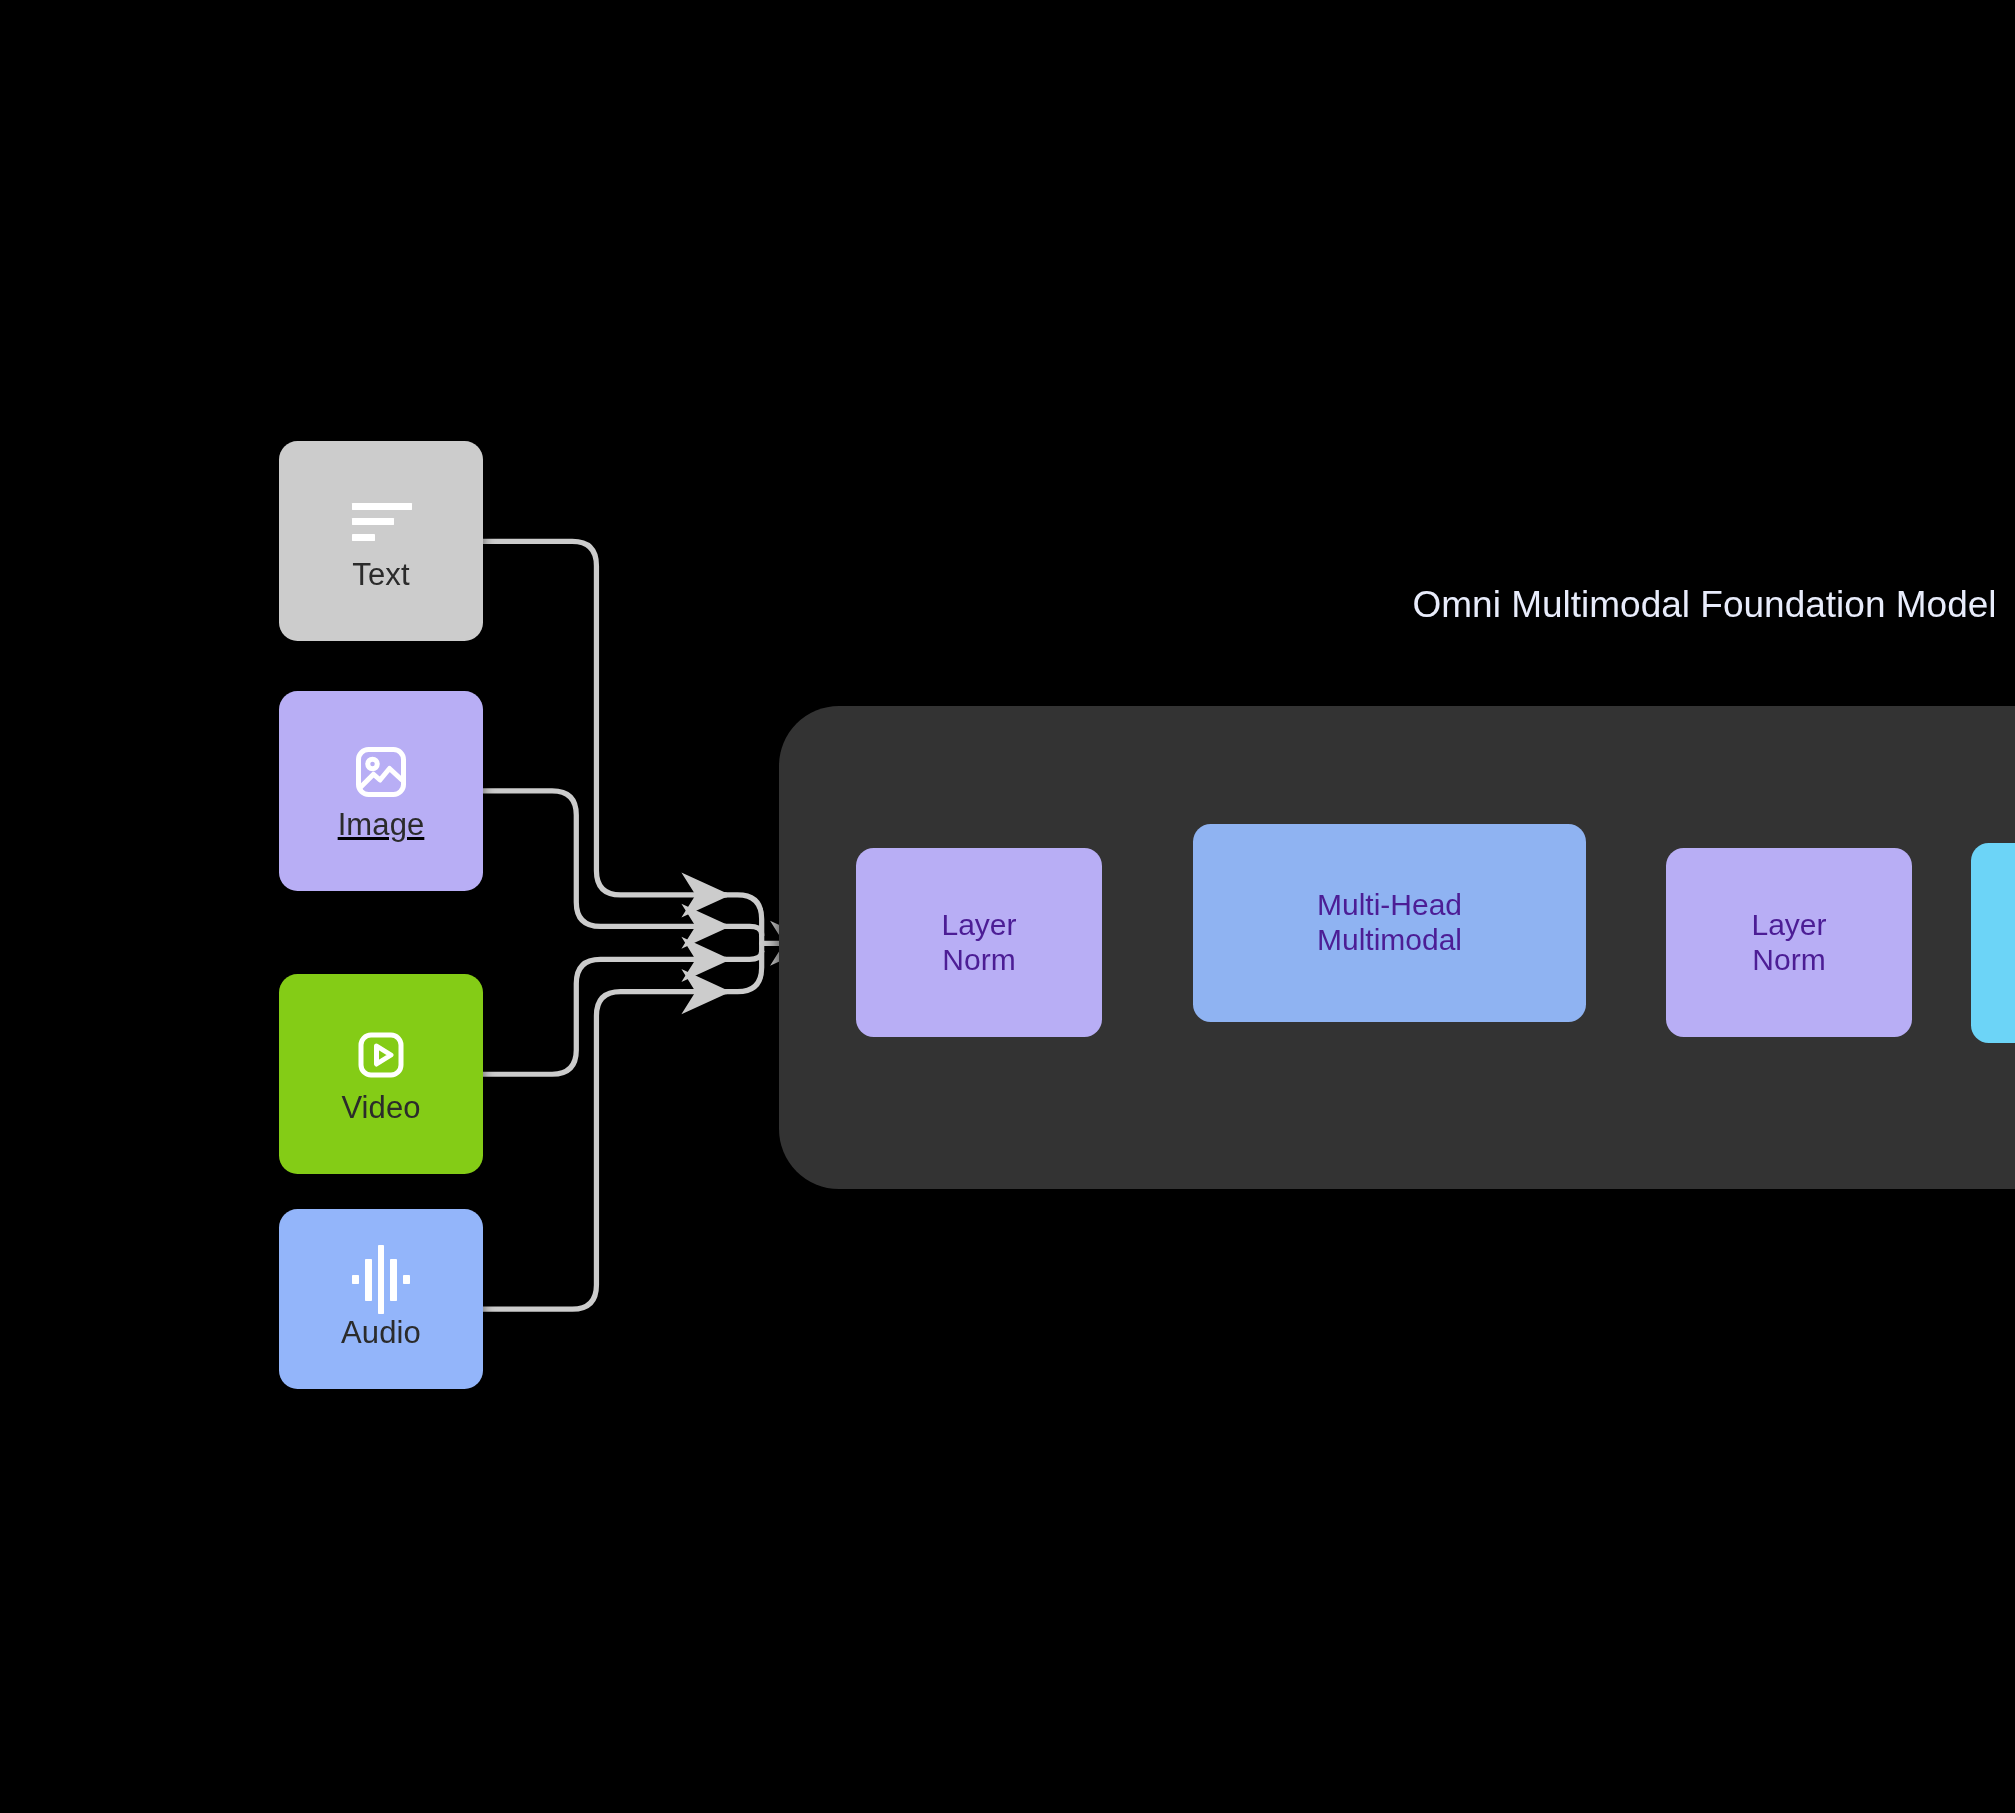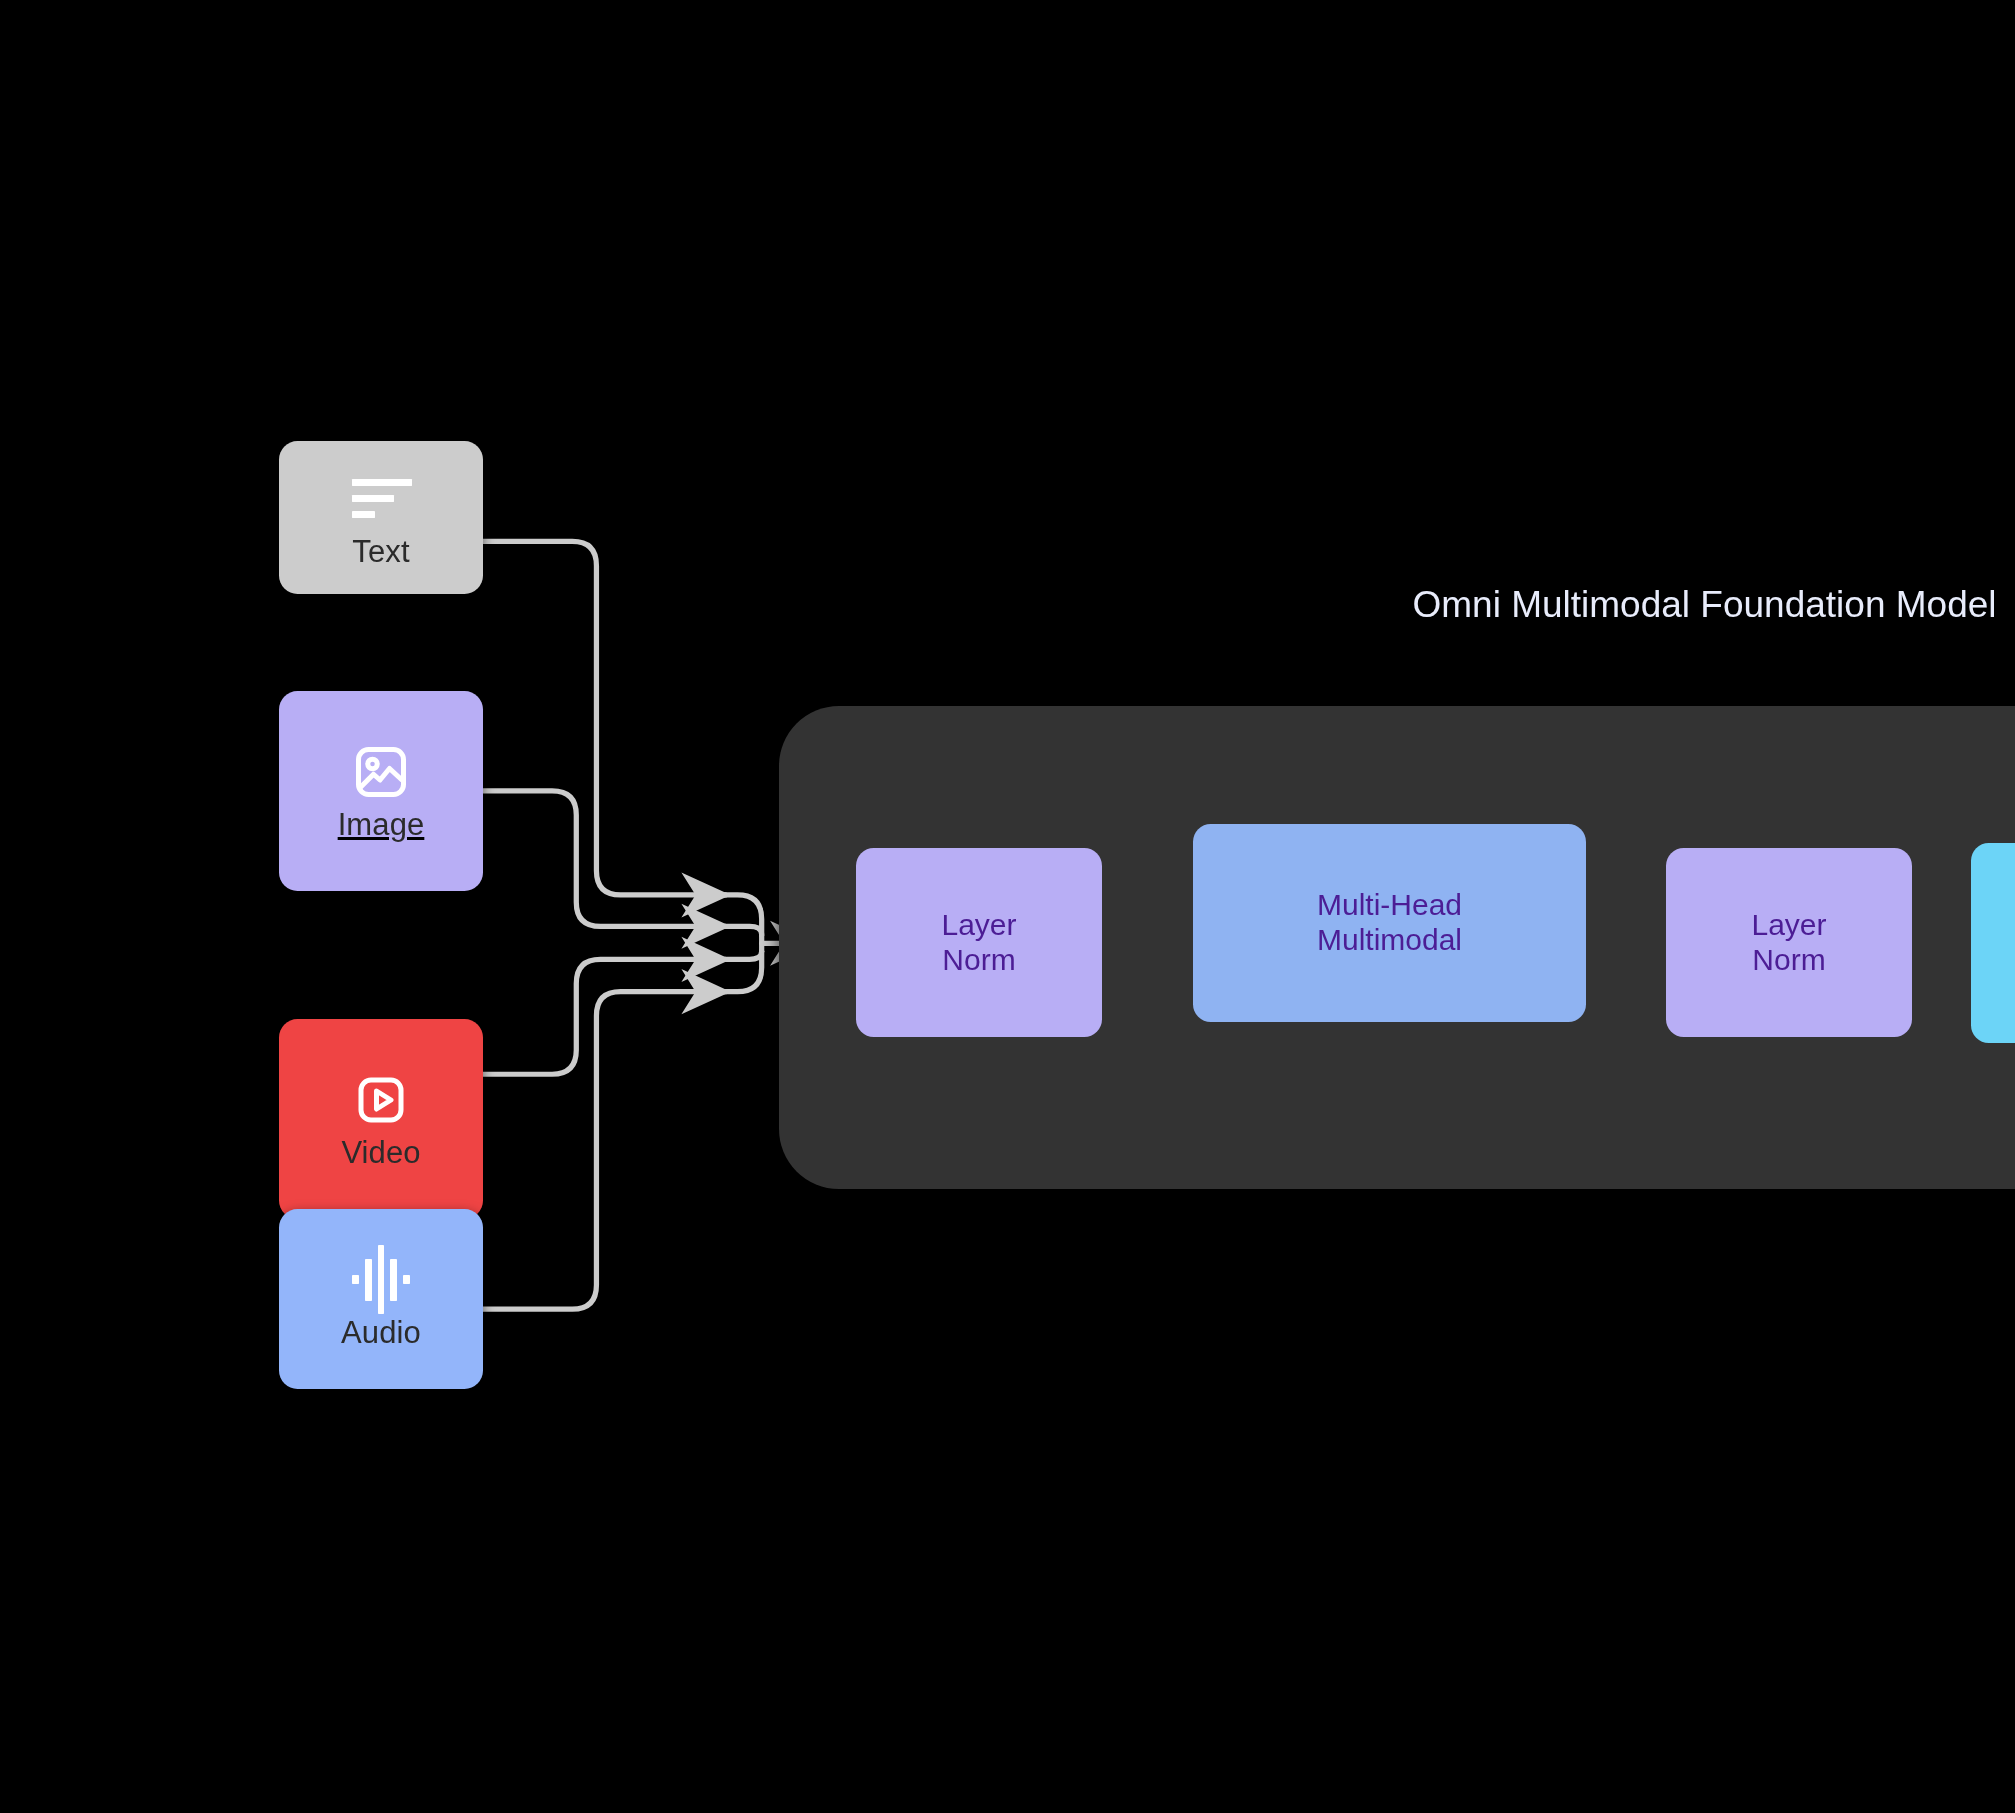--- a/index.html
+++ b/index.html
@@ -129,7 +129,7 @@
     </g>
   </svg>
 
-  <div class="mod-card" style="left:279px; top:441px; width:204px; height:153px; background:#cccccc;">
+  <div class="mod-card" style="left:279px; top:441px; width:204px; height:200px; background:#cccccc;">
     <div class="mod-icon">
       <div class="ti-wrap">
         <div class="ti-bar ti-b1"></div>

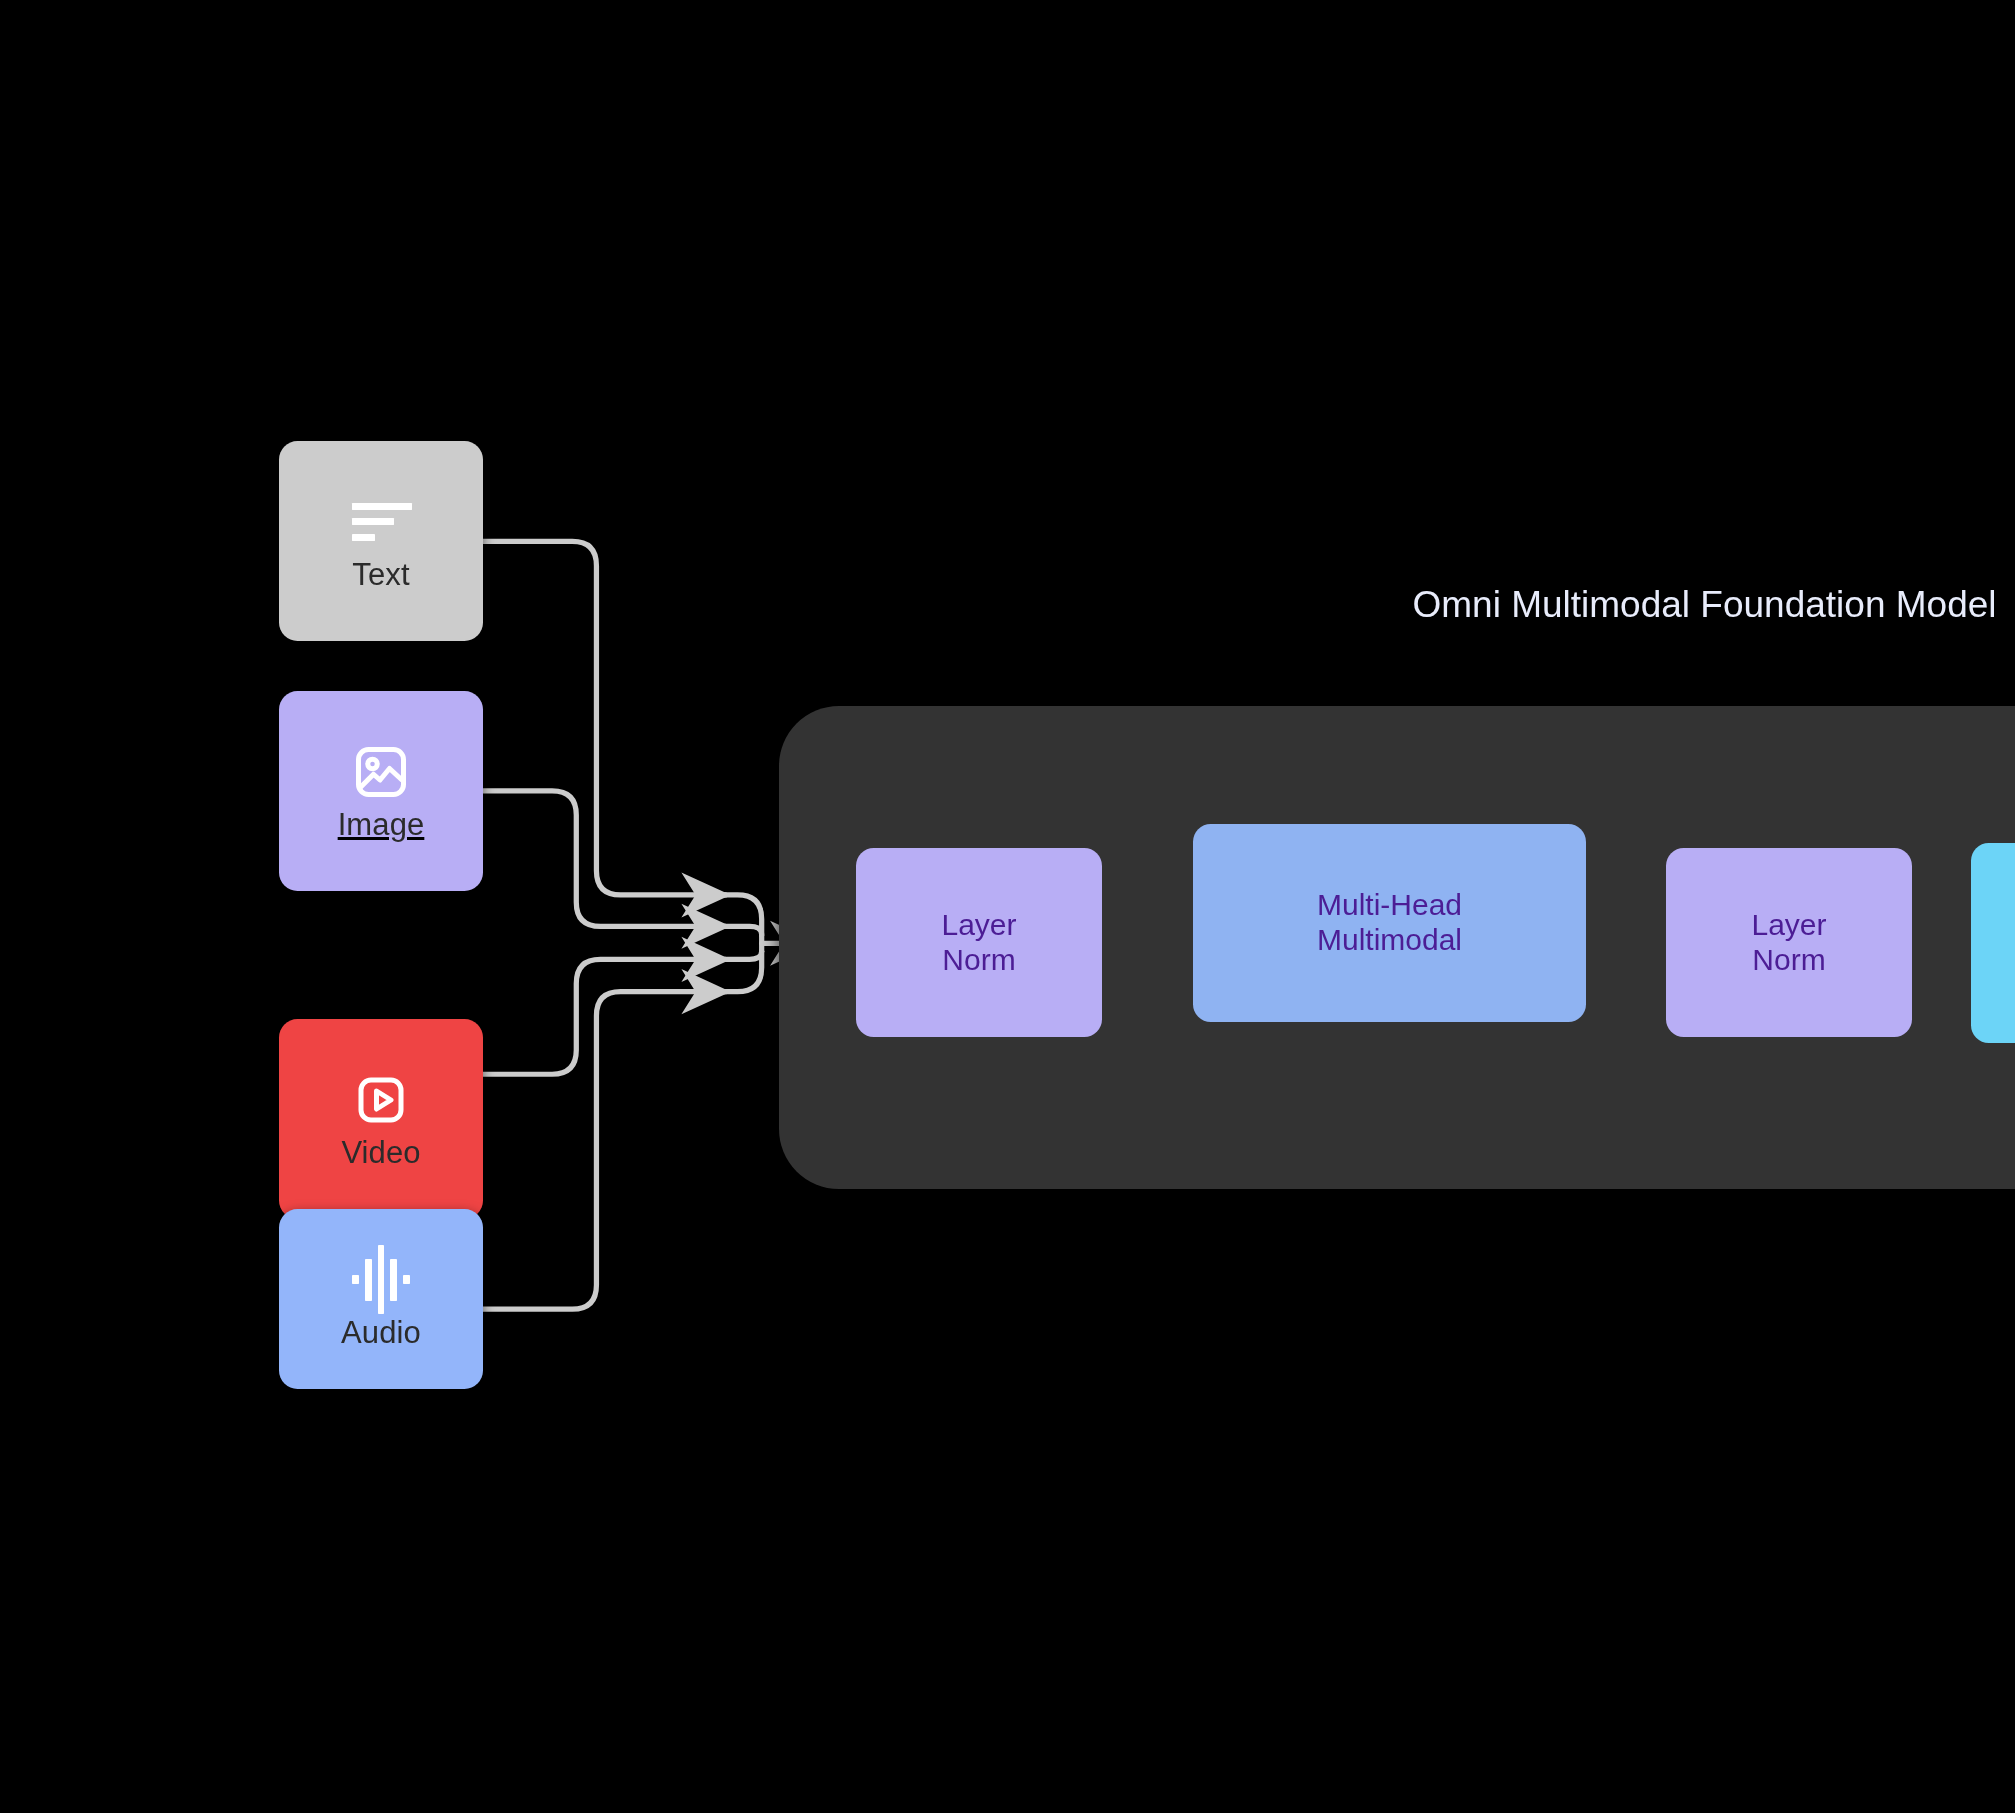--- a/index.html
+++ b/index.html
@@ -151,7 +151,7 @@
     <div class="mod-label">Image</div>
   </div>
 
-  <div class="mod-card" style="left:279px; top:1019px; width:204px; height:200px; background:#ef4444;">
+  <div class="mod-card" style="left:279px; top:974px; width:204px; height:200px; background:#84cc16;">
     <div class="mod-icon">
       <svg width="60" height="60" viewBox="0 0 24 24" fill="none" stroke="#ffffff" stroke-width="2" stroke-linecap="round" stroke-linejoin="round">
         <rect x="4" y="4" width="16" height="16" rx="4"></rect>

